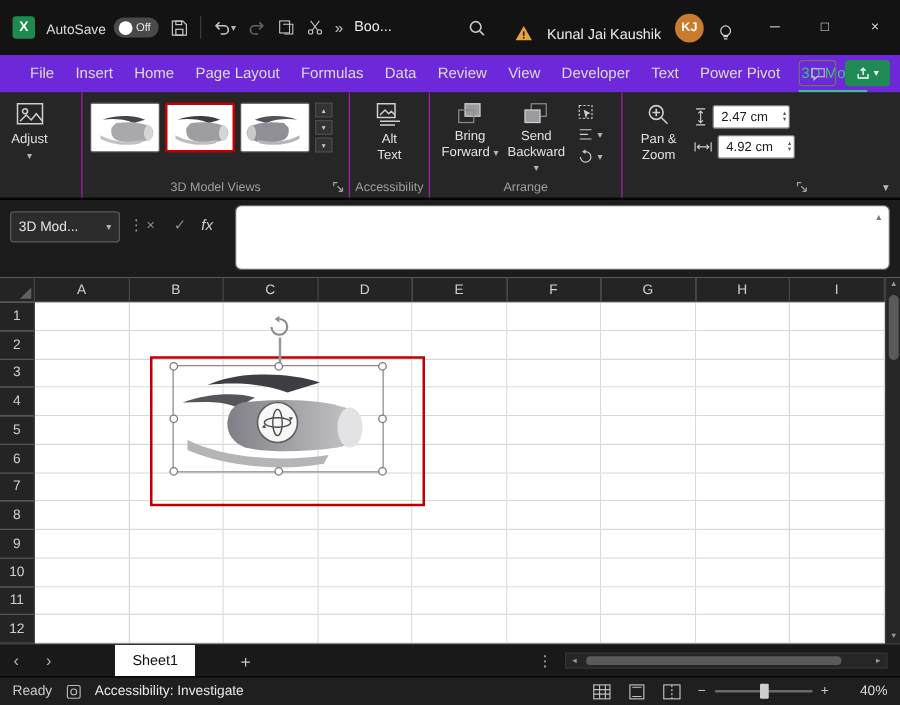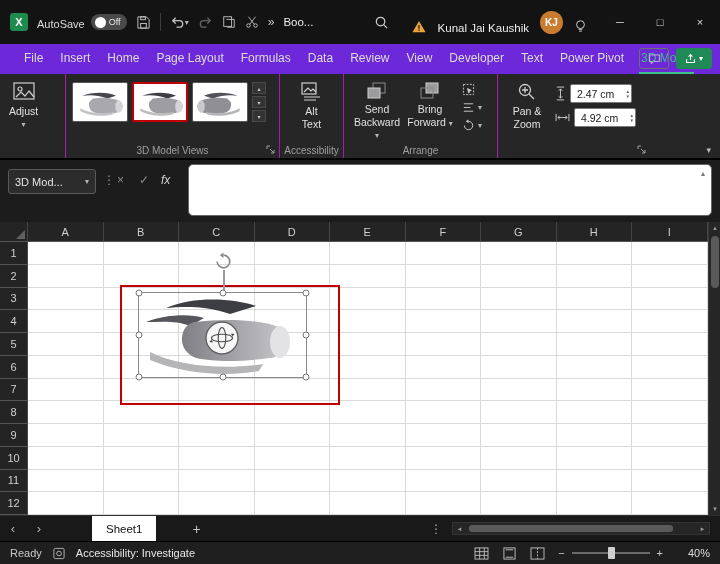--- a/index.html
+++ b/index.html
@@ -281,19 +281,19 @@
   </div>
 
   <div class="group" style="width:154px">
+    <div class="bigbtn" style="width:52px">
+      <svg width="22" height="20" viewBox="0 0 22 20">
+          <rect x="7" y="2" width="12" height="10" fill="#9a9a9f" stroke="#cfcfcf"></rect>
+          <rect x="2" y="7" width="12" height="10" fill="none" stroke="#8a8a8a"></rect>
+        </svg>
+      <span class="lbl" style="width:46px"><span>Bring Forward</span> <span class="chev-s">▾</span></span>
+    </div>
     <div class="bigbtn" style="width:54px">
       <svg width="22" height="20" viewBox="0 0 22 20">
           <rect x="7" y="2" width="12" height="10" fill="none" stroke="#8a8a8a"></rect>
           <rect x="2" y="7" width="12" height="10" fill="#9a9a9f" stroke="#cfcfcf"></rect>
         </svg>
       <span class="lbl" style="width:52px"><span>Send Backward</span> <span class="chev-s">▾</span></span>
-    </div>
-    <div class="bigbtn" style="width:52px">
-      <svg width="22" height="20" viewBox="0 0 22 20">
-          <rect x="7" y="2" width="12" height="10" fill="#9a9a9f" stroke="#cfcfcf"></rect>
-          <rect x="2" y="7" width="12" height="10" fill="none" stroke="#8a8a8a"></rect>
-        </svg>
-      <span class="lbl" style="width:46px"><span>Bring Forward</span> <span class="chev-s">▾</span></span>
     </div>
     <div class="smallcol">
       <div class="smallbtn">

